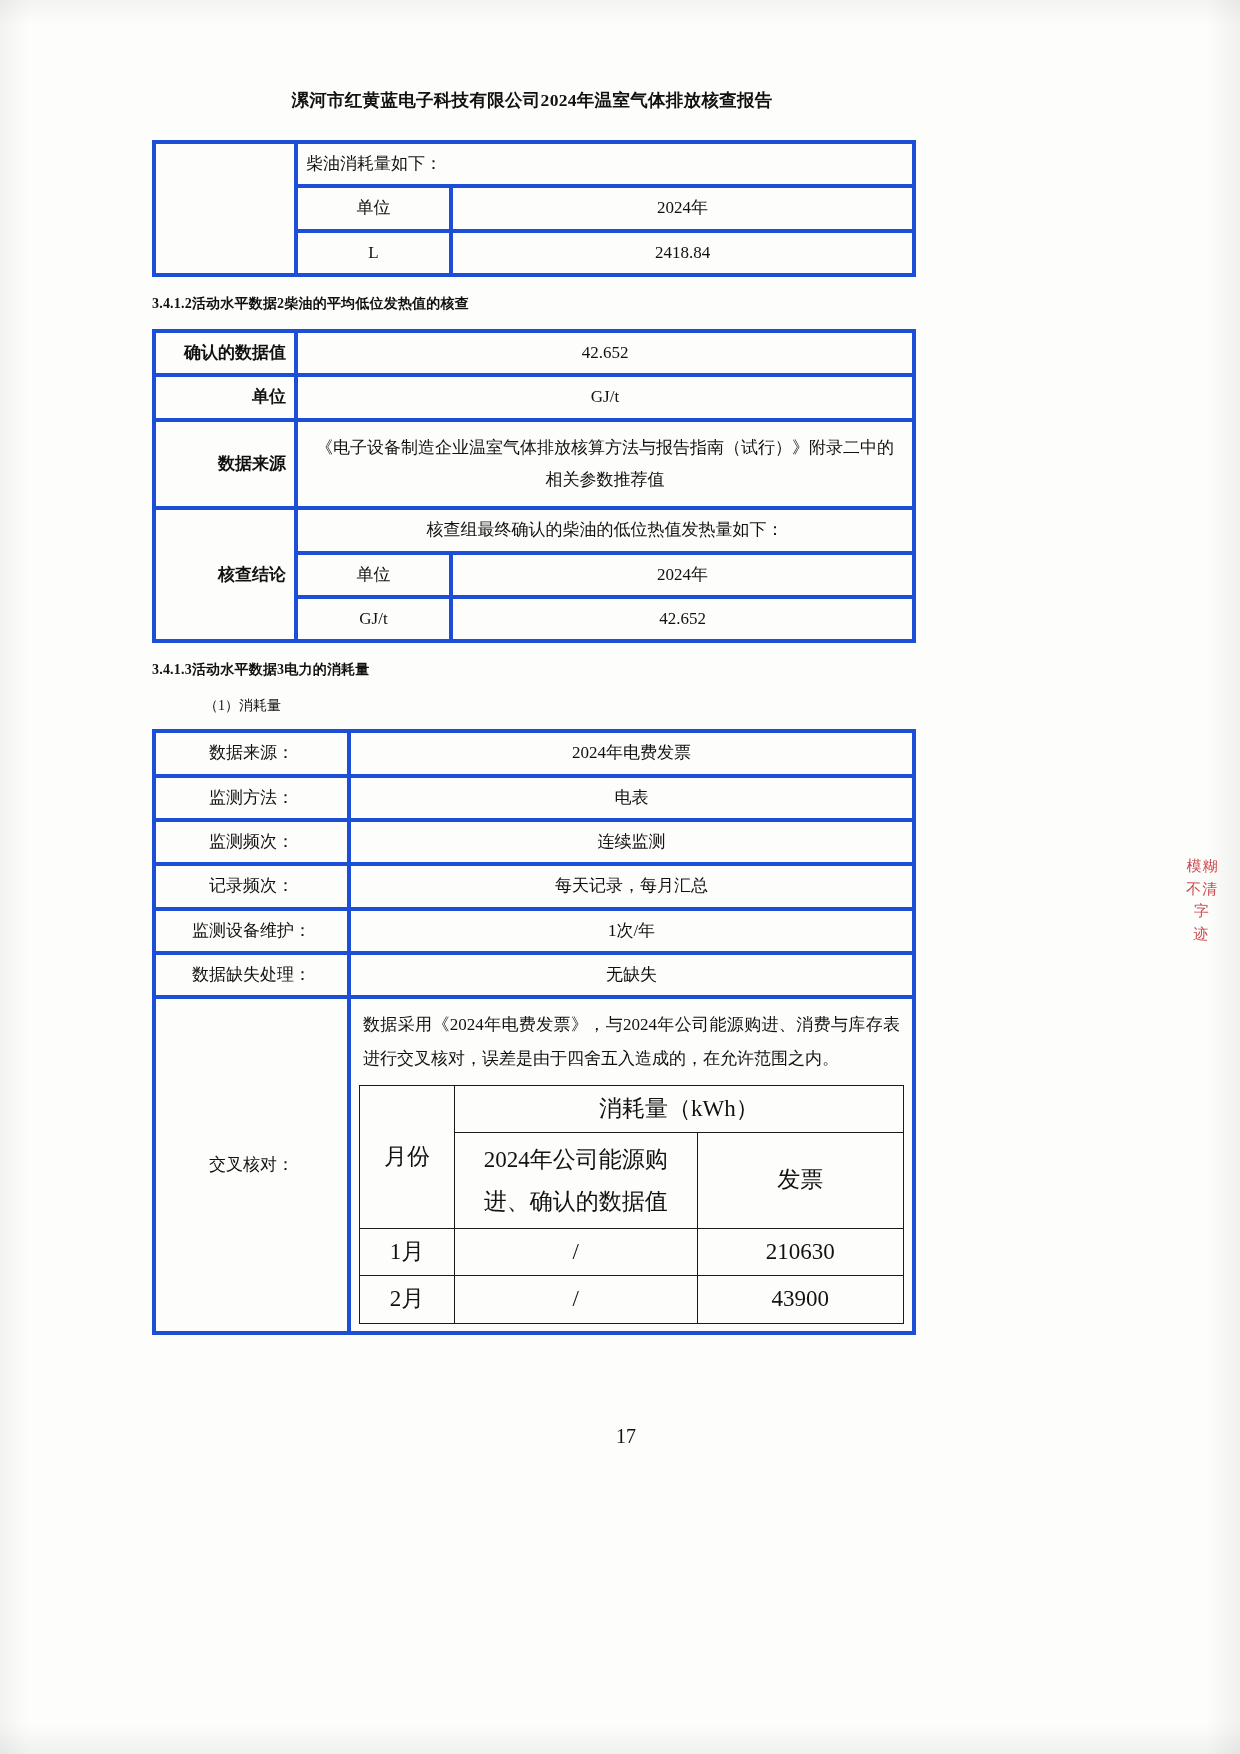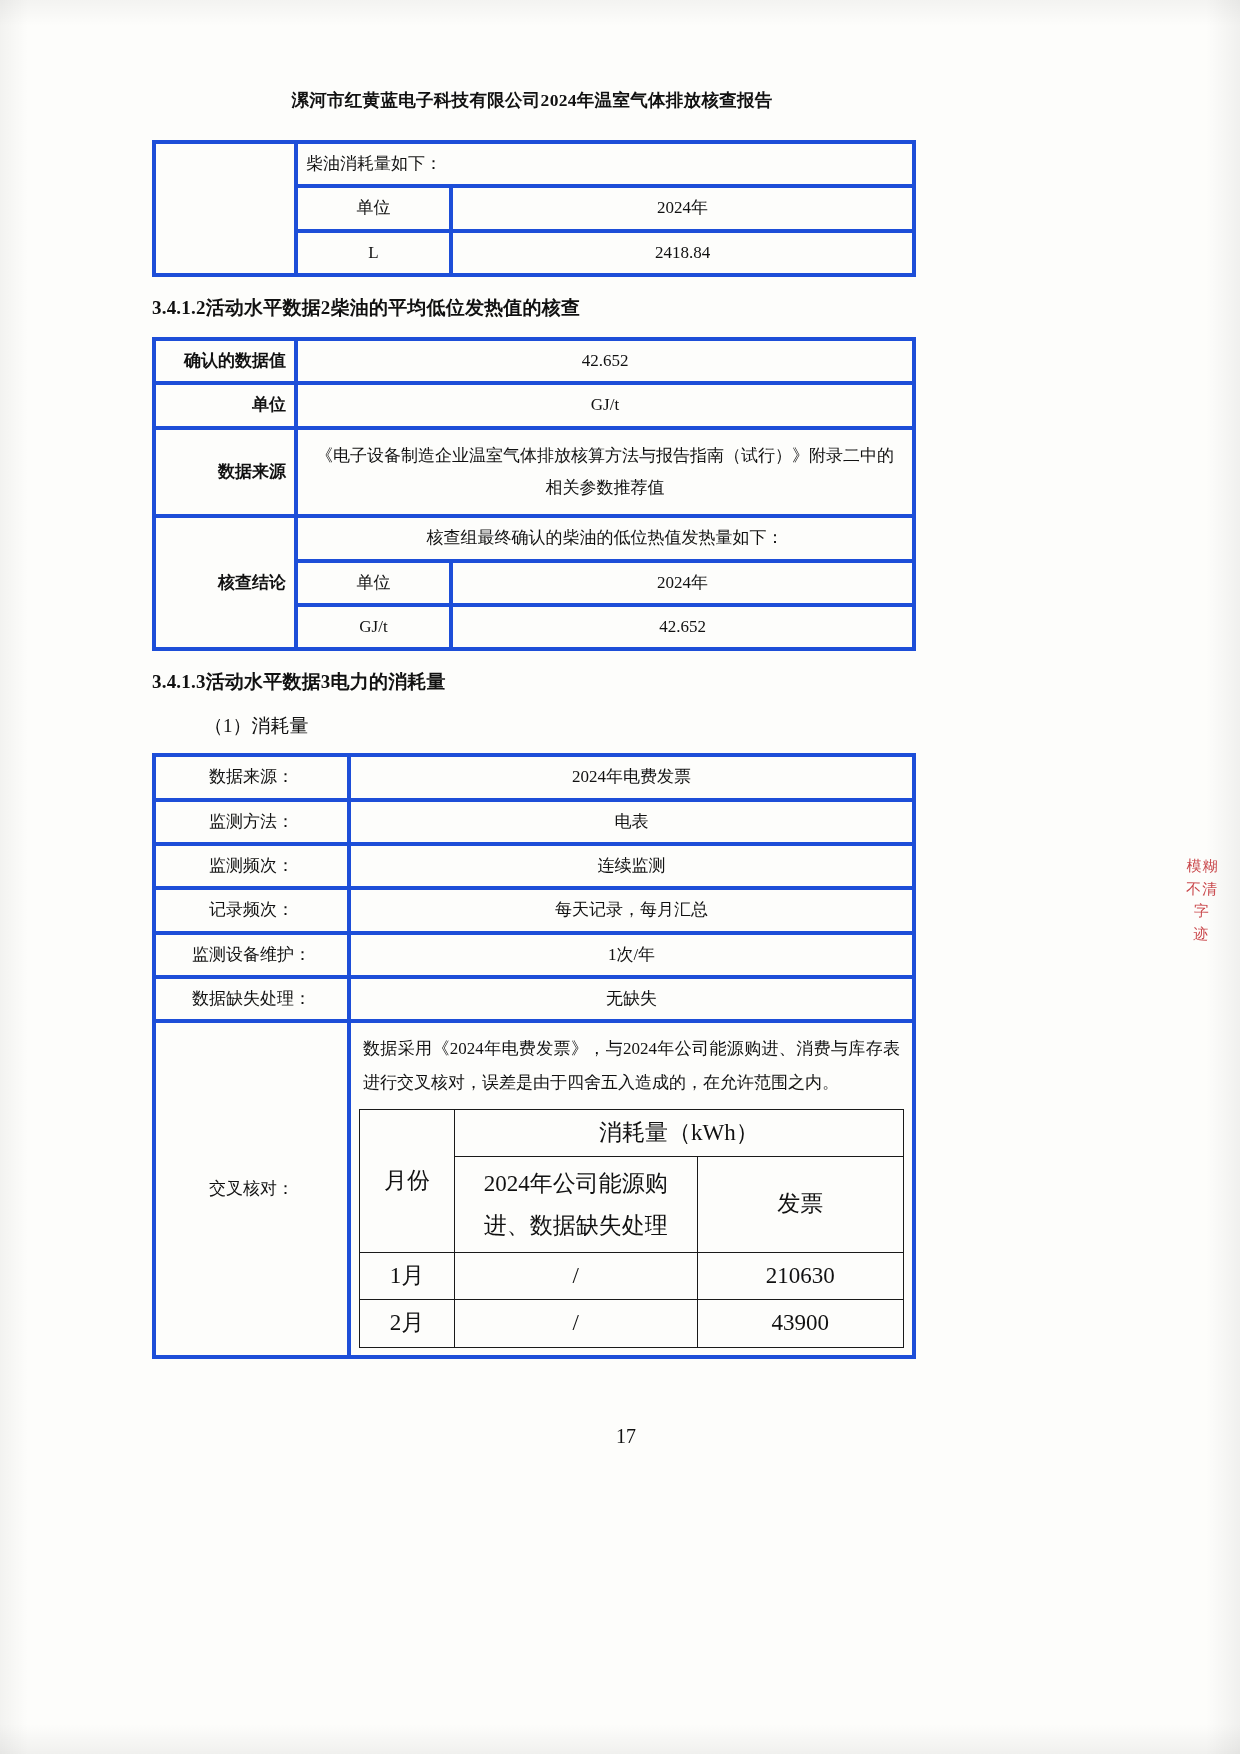--- a/index.html
+++ b/index.html
@@ -69,7 +69,7 @@
     line-height: 1.5;
   }
   h3.sect {
-    font-size: 19px;
+    font-size: 14px;
     font-weight: bold;
     margin: 18px 0 16px 0;
     letter-spacing: 0.2px;

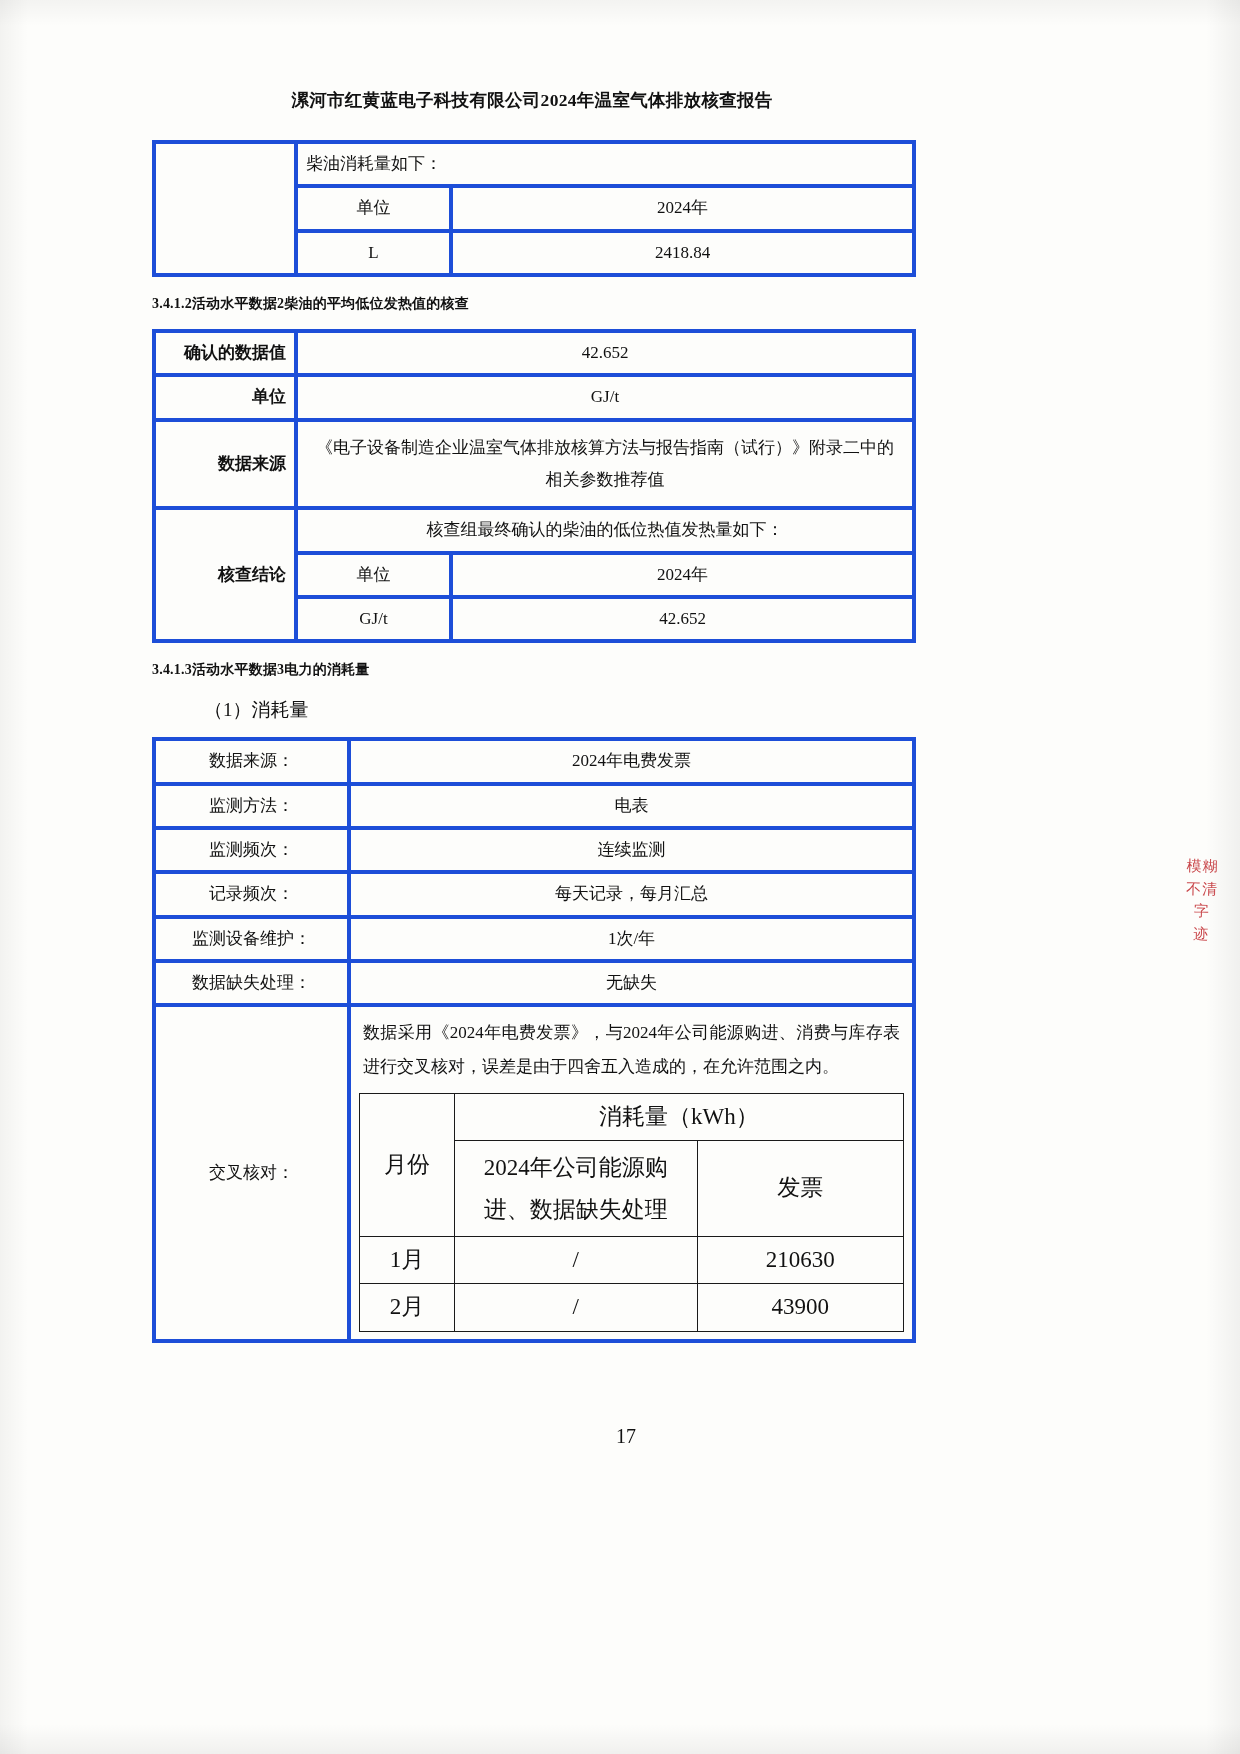--- a/index.html
+++ b/index.html
@@ -75,7 +75,7 @@
     letter-spacing: 0.2px;
   }
   p.sub {
-    font-size: 19px;
+    font-size: 14px;
     margin: 18px 0 14px 52px;
   }
   .para {

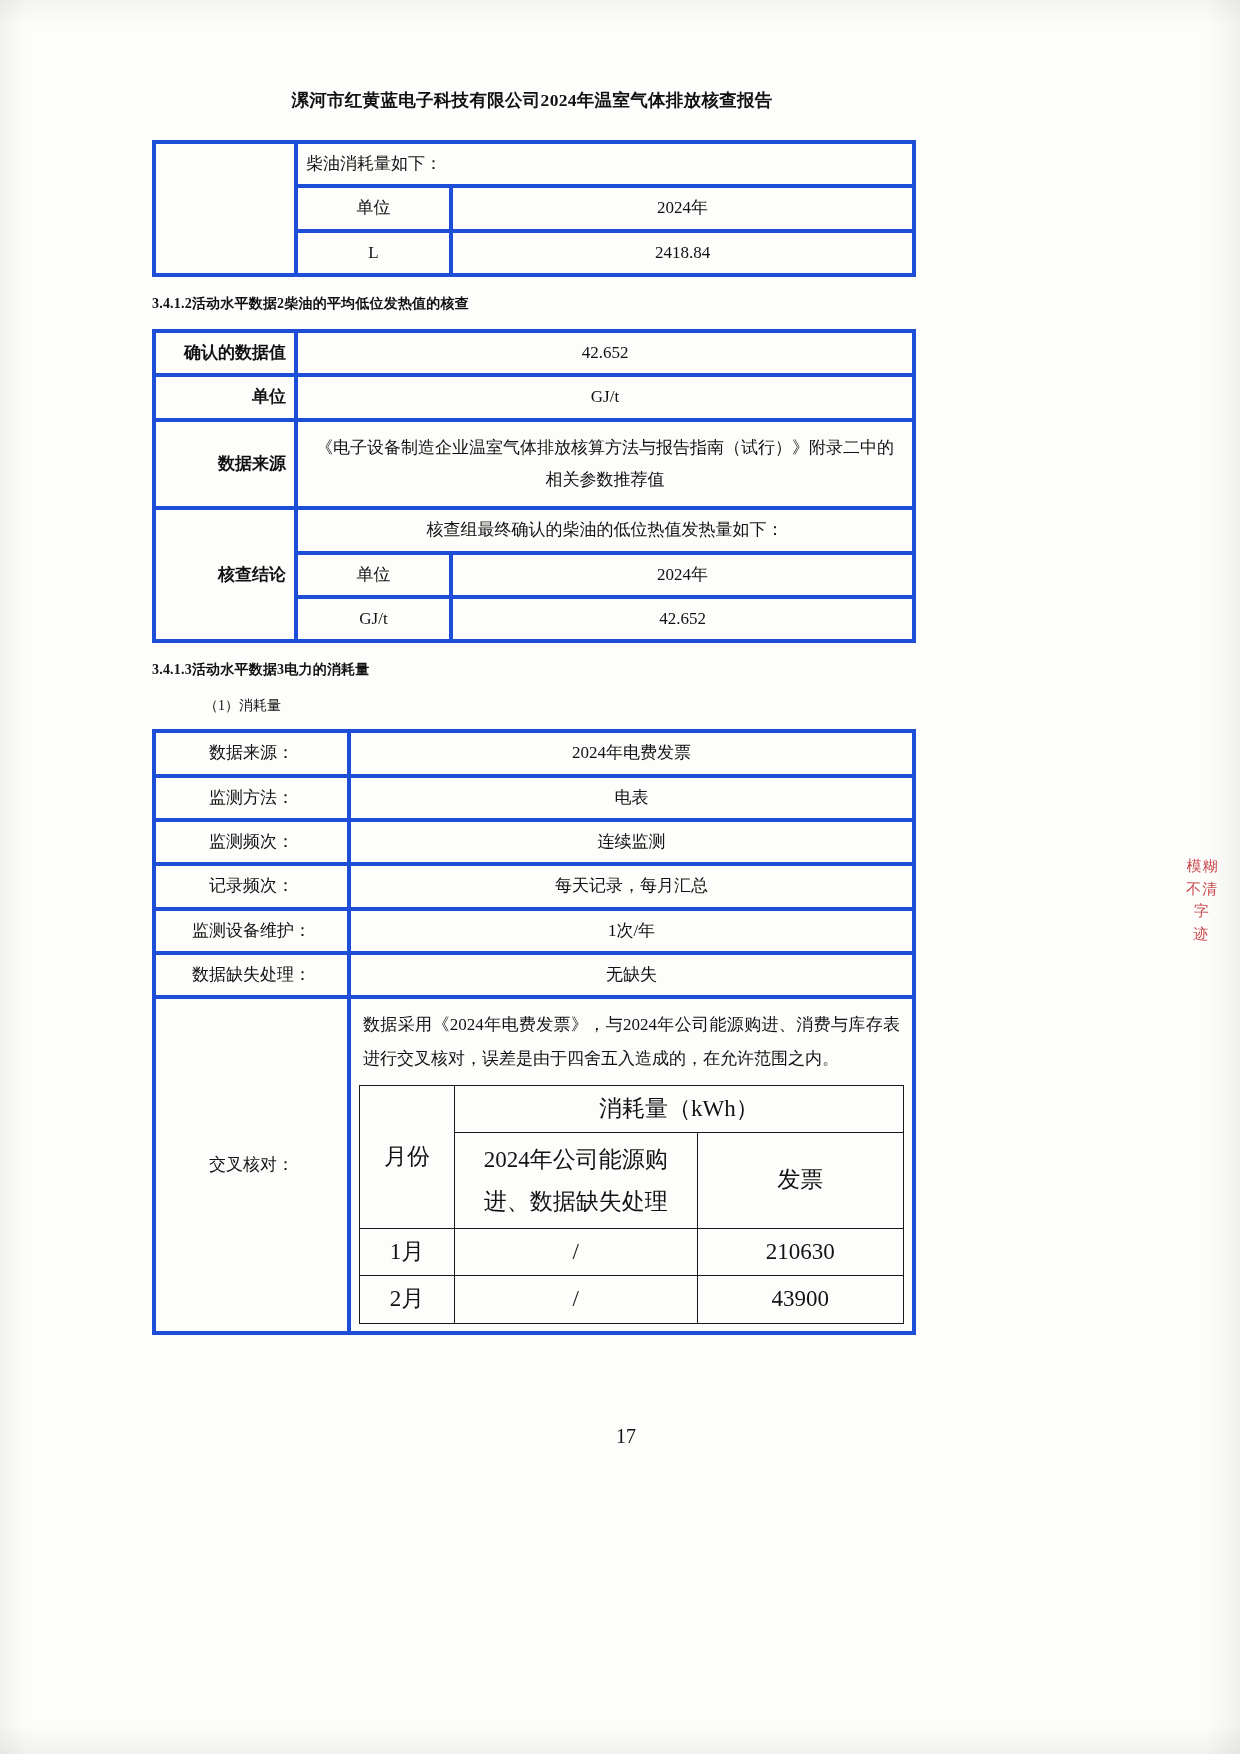--- a/index.html
+++ b/index.html
@@ -235,7 +235,7 @@
               <td colspan="2">消耗量（kWh）</td>
             </tr>
             <tr>
-              <td style="line-height:1.8">2024年公司能源购进、数据缺失处理</td>
+              <td style="line-height:1.8">2024年公司能源购进、确认的数据值</td>
               <td>发票</td>
             </tr>
             <tr>

